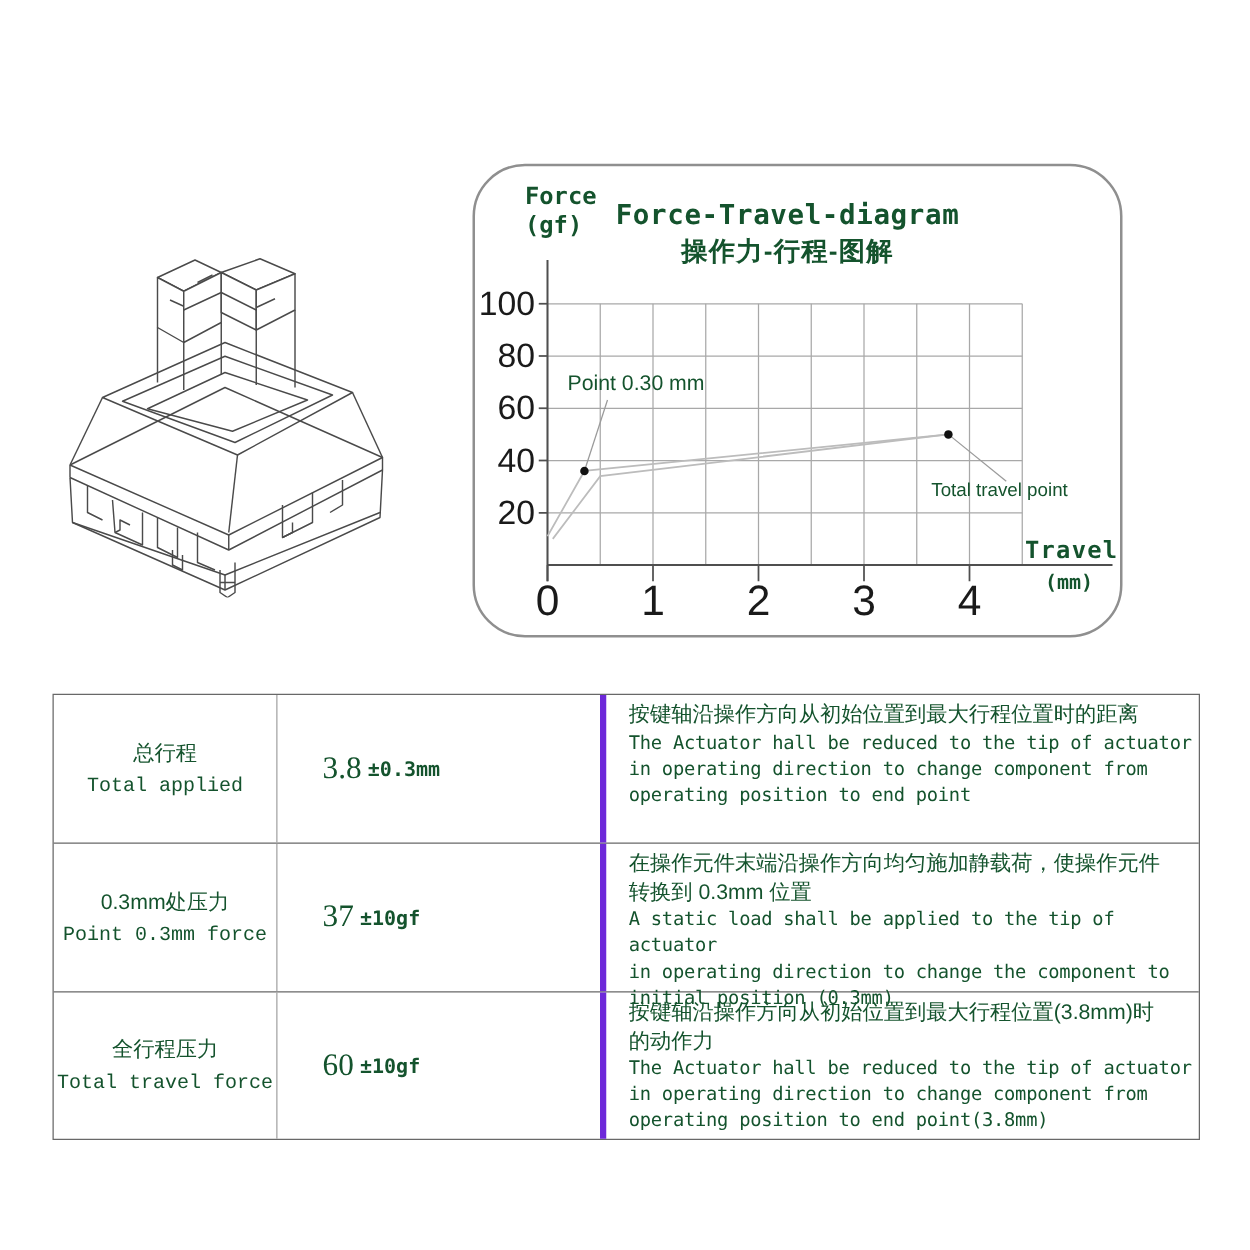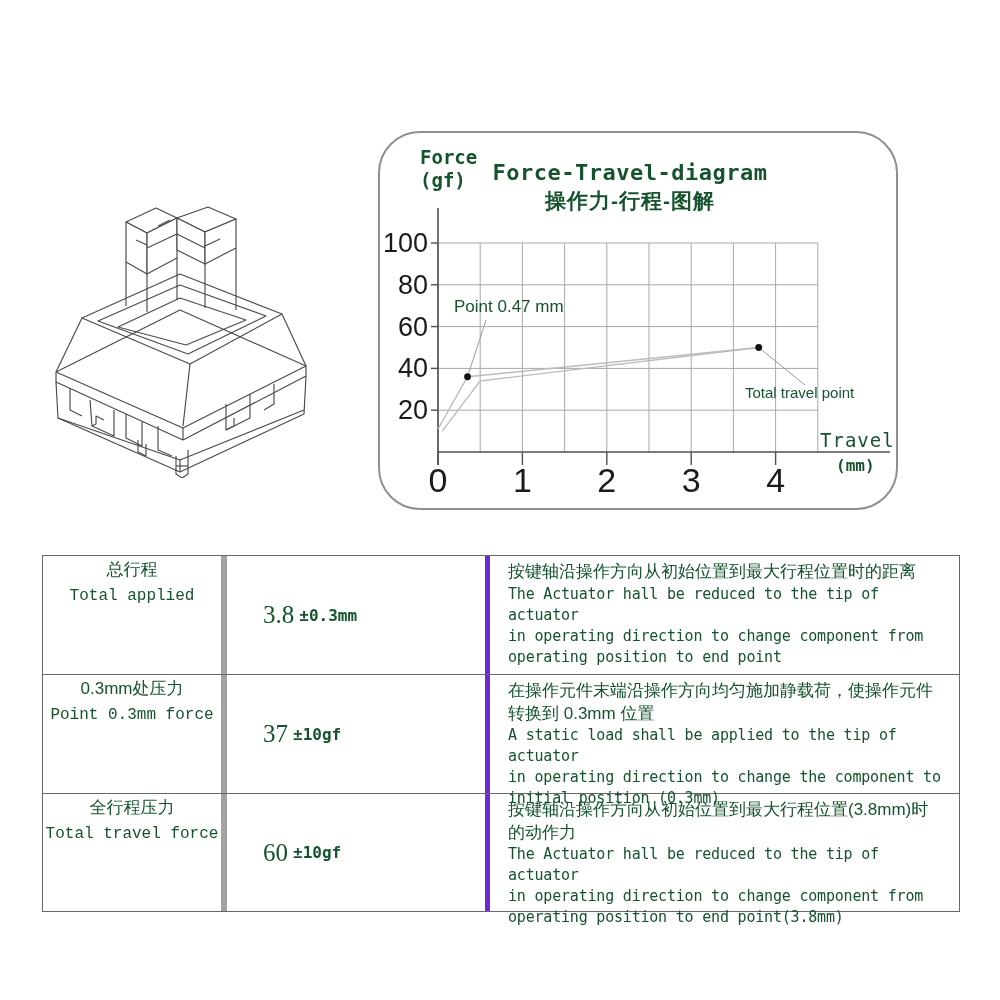--- a/index.html
+++ b/index.html
@@ -156,7 +156,7 @@
       <text x="50" y="163.8" text-anchor="end" font-family="&quot;Liberation Sans&quot;,sans-serif" font-size="27" font-weight="500" fill="#1a1a1a">80</text>
       <text x="50" y="122" text-anchor="end" font-family="&quot;Liberation Sans&quot;,sans-serif" font-size="27" font-weight="500" fill="#1a1a1a">100</text>
     </svg>
-  <div class="abs point-label">Point 0.47 mm</div>
+  <div class="abs point-label">Point 0.30 mm</div>
   <div class="abs total-label">Total travel point</div>
   <div class="abs travel-label">Travel</div>
   <div class="abs travel-unit">(mm)</div>

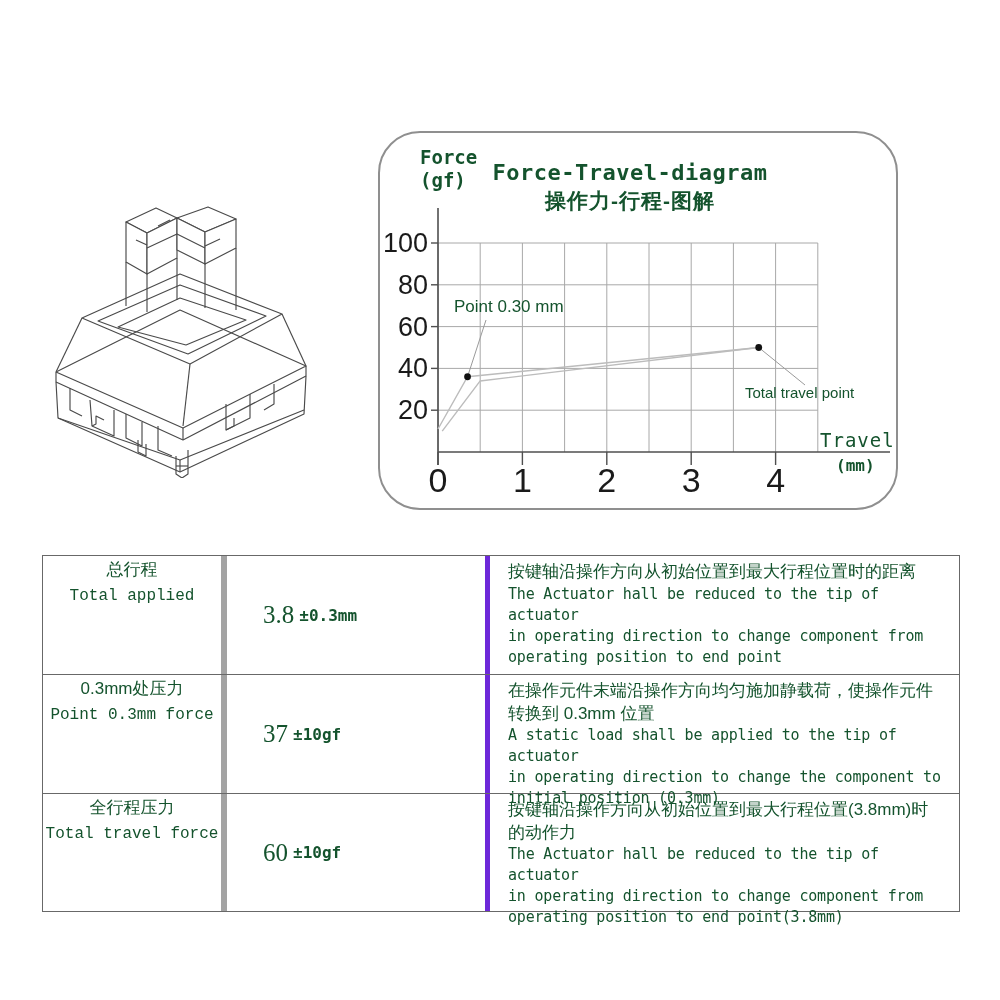--- a/index.html
+++ b/index.html
@@ -20,7 +20,7 @@
   .point-label{left:454px;top:297px;font-size:17px;white-space:nowrap;}
   .total-label{left:745px;top:384px;font-size:15px;white-space:nowrap;}
   .travel-label{left:820px;top:429px;font-family:"DejaVu Sans Mono",monospace;
-                font-size:19px;font-weight:400;letter-spacing:1px;}
+                font-size:19px;font-weight:700;letter-spacing:1px;}
   .travel-unit{left:836px;top:456px;font-family:"DejaVu Sans Mono",monospace;
                font-size:16px;font-weight:600;}
   #chart-svg{left:378px;top:130px;}

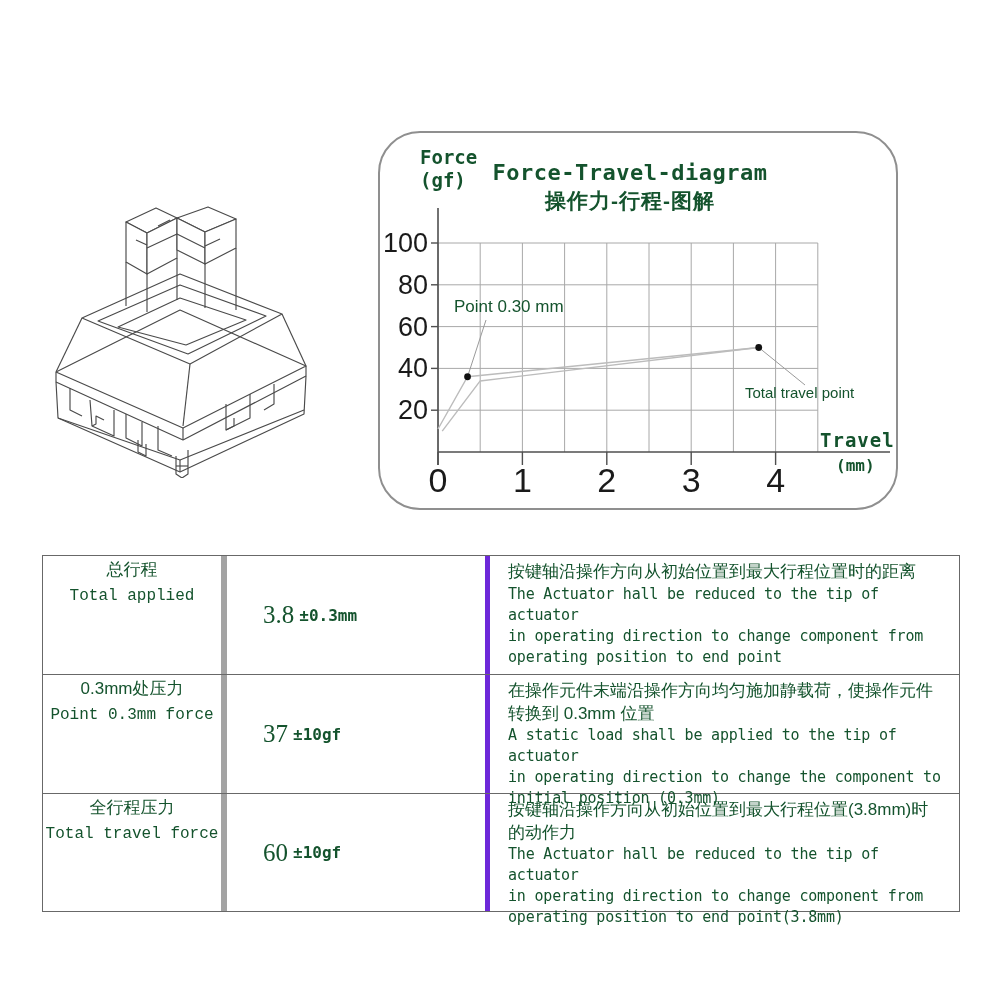--- a/index.html
+++ b/index.html
@@ -31,8 +31,8 @@
   .trow{display:flex;border-bottom:1px solid #686868;}
   .trow:last-child{border-bottom:none;}
   .r1,.r2{height:118px;} .r3{height:117px;}
-  .c1{width:178px;border-right:6px solid #a3a3a3;display:flex;flex-direction:column;
-      justify-content:flex-start;align-items:center;text-align:center;}
+  .c1{width:178px;border-right:1px solid #a3a3a3;display:flex;flex-direction:column;
+      justify-content:center;align-items:center;text-align:center;}
   .c1 .cn{font-size:17px;line-height:27px;}
   .c1 .en{font-family:"Liberation Mono",monospace;font-size:16px;line-height:26px;}
   .c2{width:263px;border-right:5px solid #6d28d9;display:flex;align-items:center;

